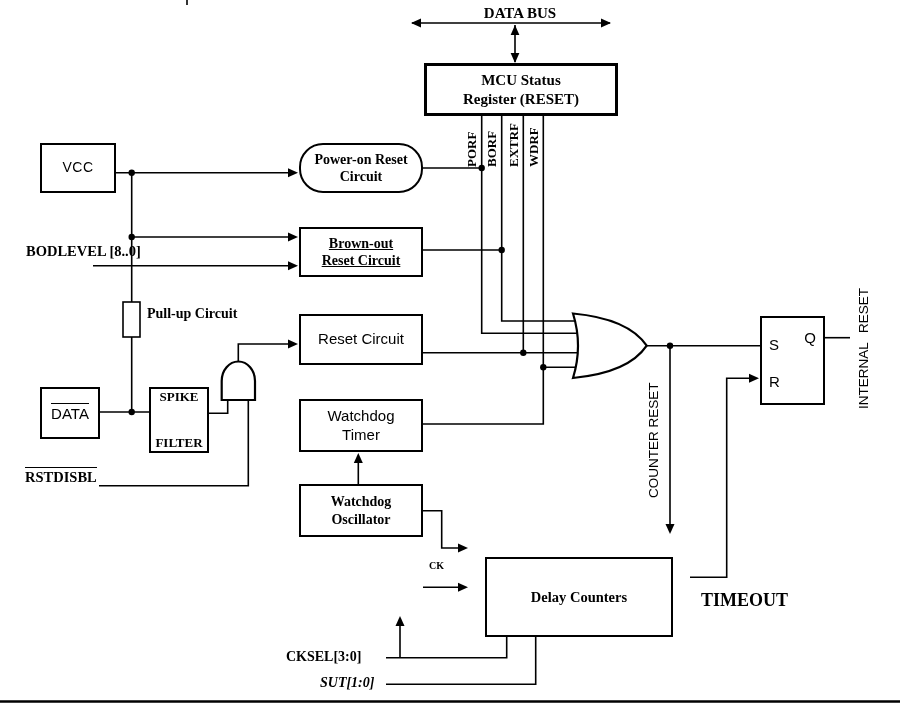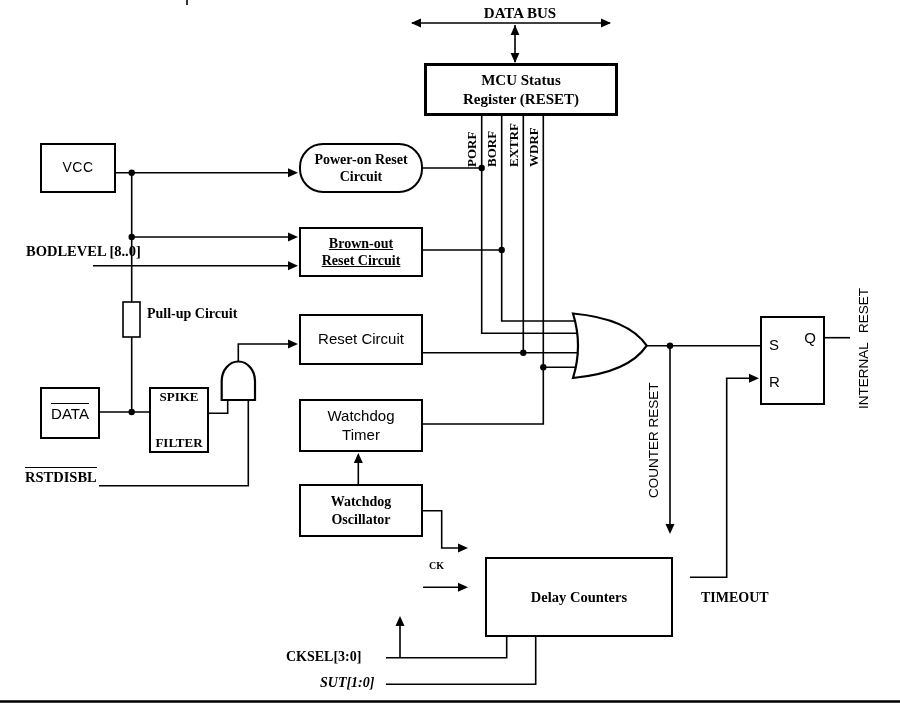--- a/index.html
+++ b/index.html
@@ -41,7 +41,7 @@
   #pullup-label{left:147px;top:306px;font-size:14px;}
   #rstdisbl-label{left:25px;top:467px;font-size:14.5px;text-decoration:underline;}
   #ck-label{left:429px;top:560px;font-size:10px;}
-  #timeout-label{left:701px;top:590px;font-size:14px;}
+  #timeout-label{left:701px;top:590px;font-size:18px;}
   #cksel-label{left:286px;top:649px;font-size:14px;}
   #sut-label{left:320px;top:675px;font-size:14px;font-style:italic;}
   #counter-reset-label{left:646px;top:498px;width:125px;height:17px;font-size:13.5px;}

